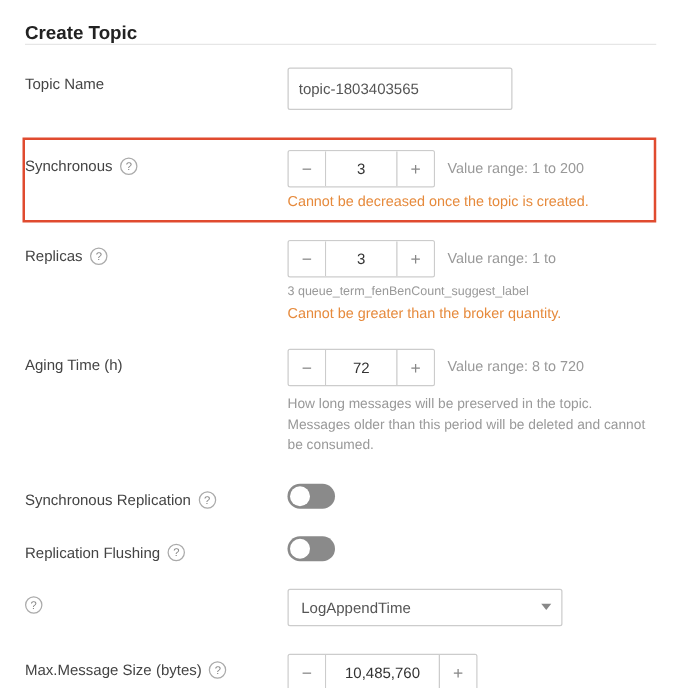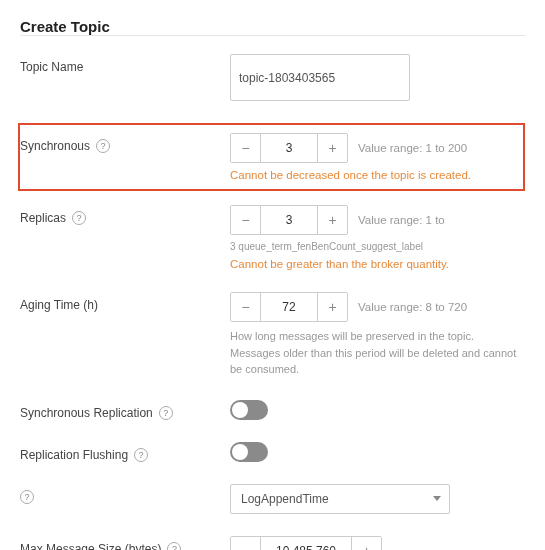--- a/index.html
+++ b/index.html
@@ -67,7 +67,7 @@
   }
   .text-input {
     width: 180px;
-    height: 47px;
+    height: 34px;
     border: 1px solid #ccc;
     border-radius: 2px;
     padding: 0 8px;

